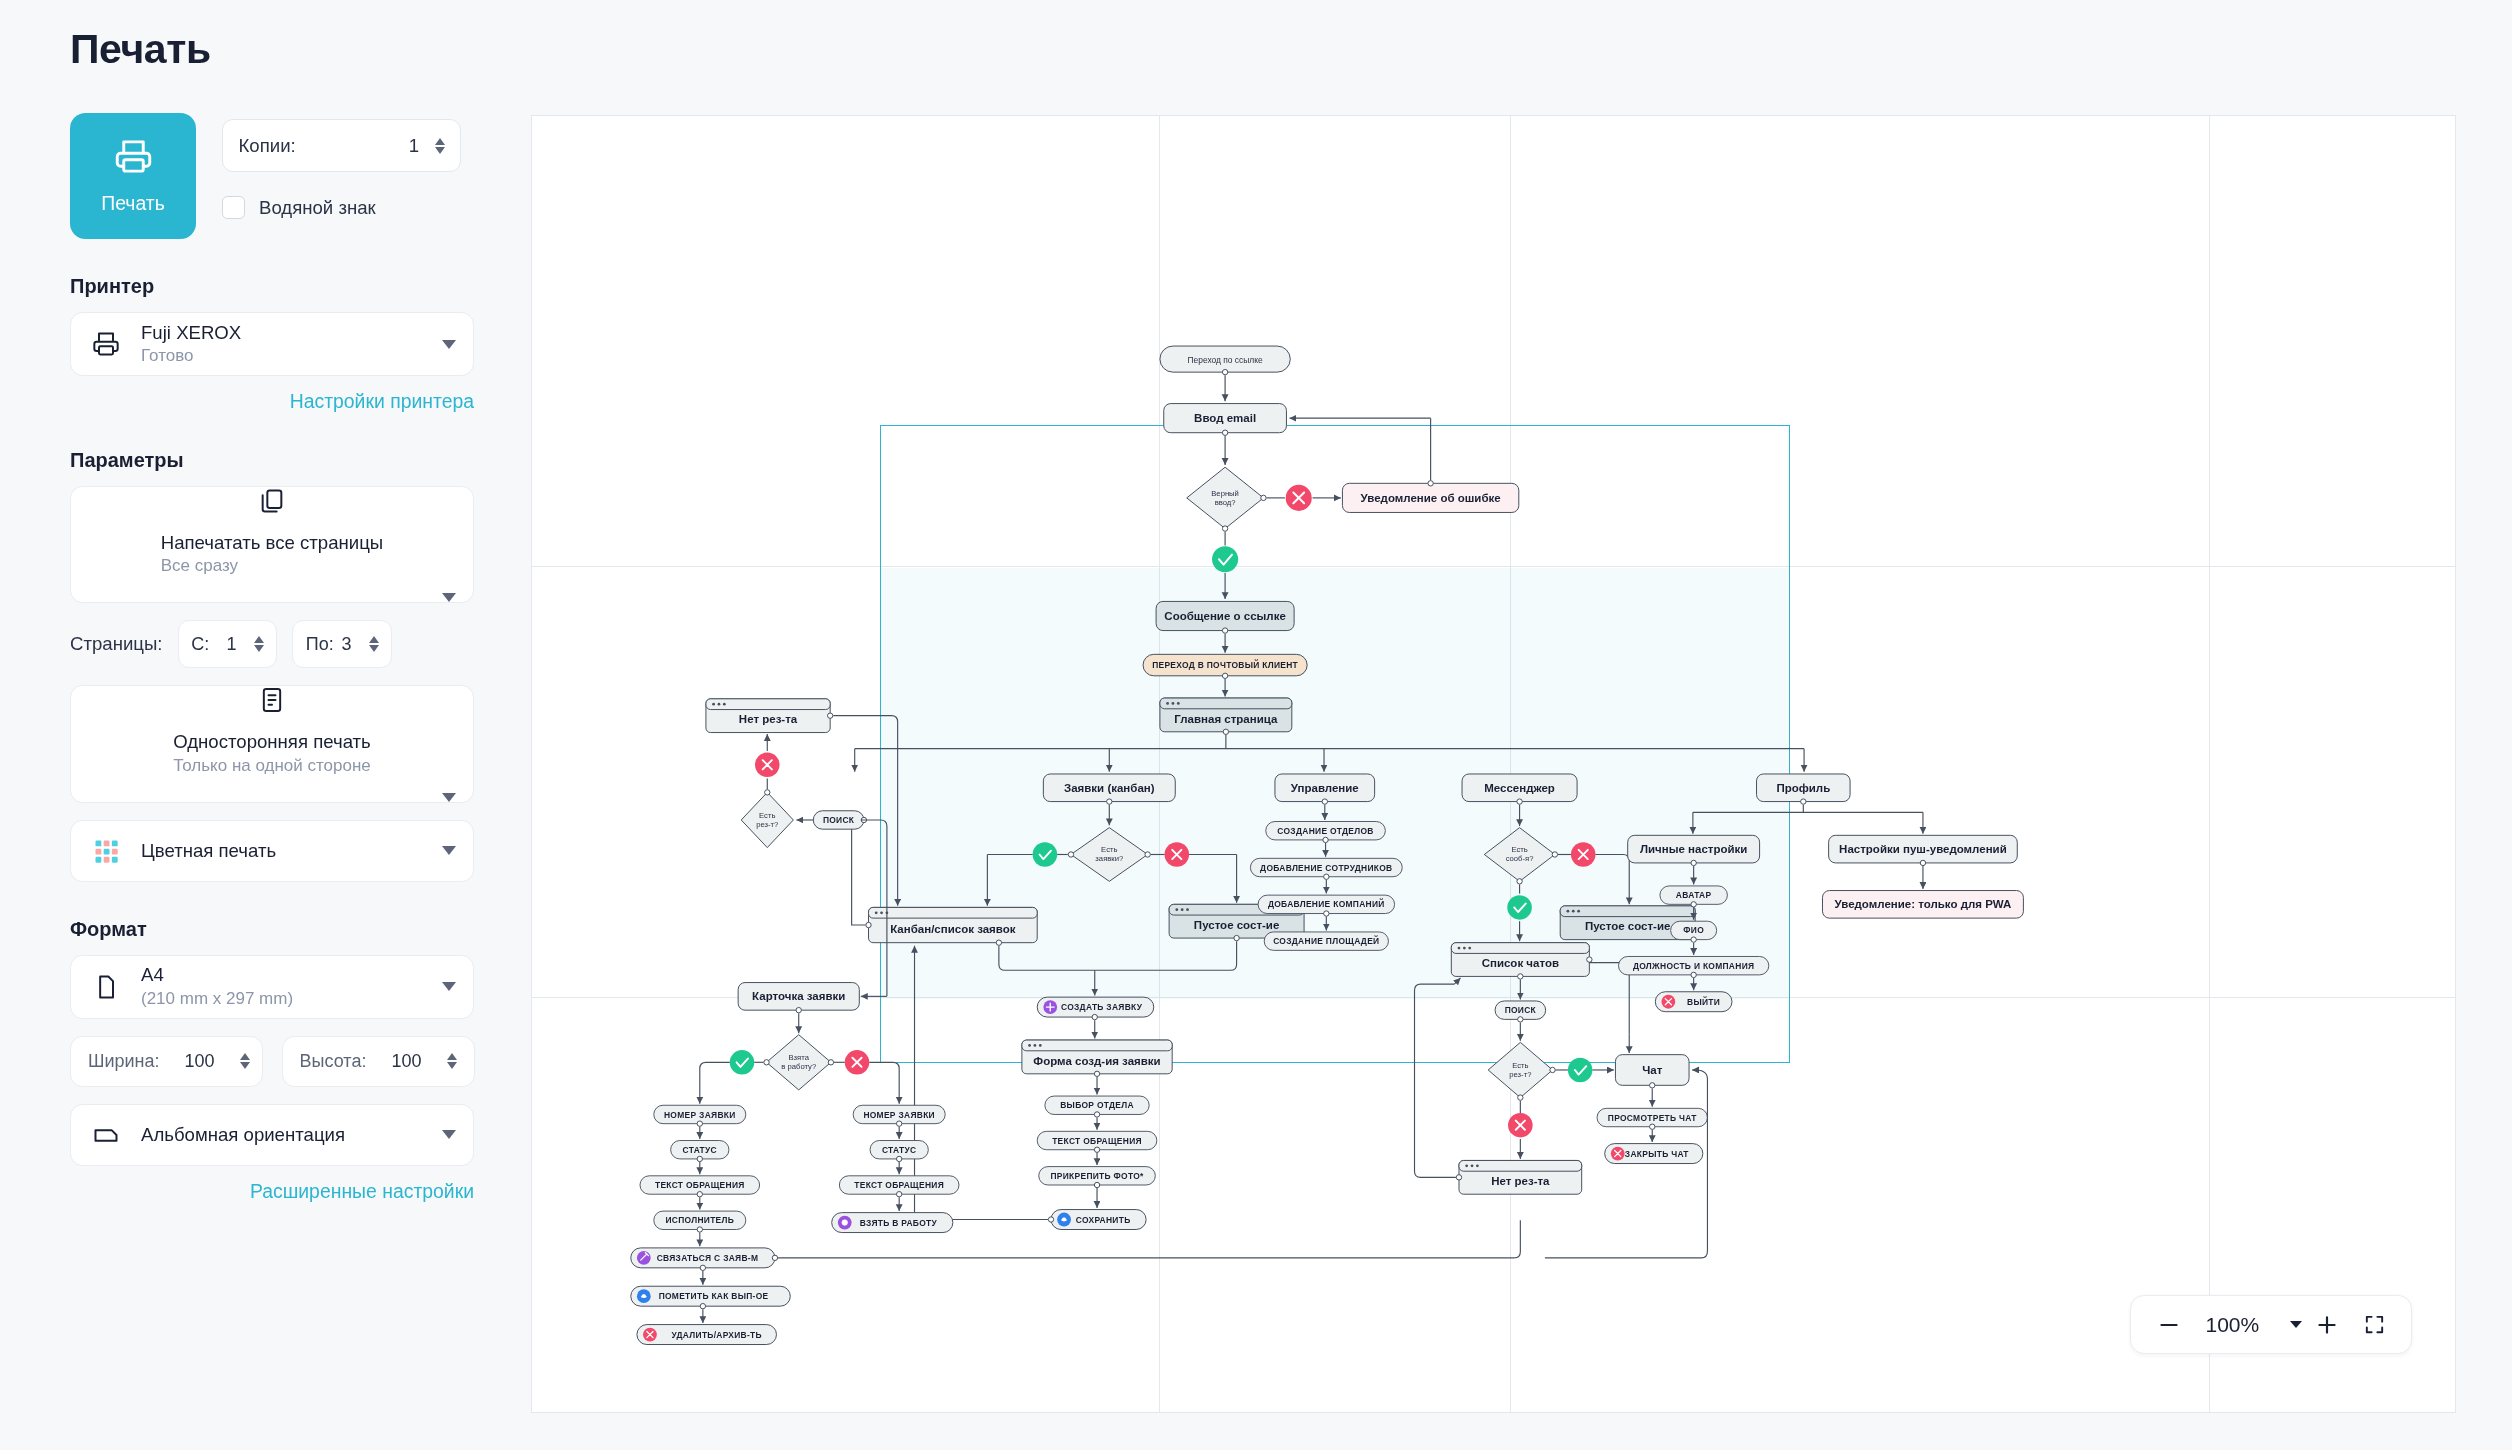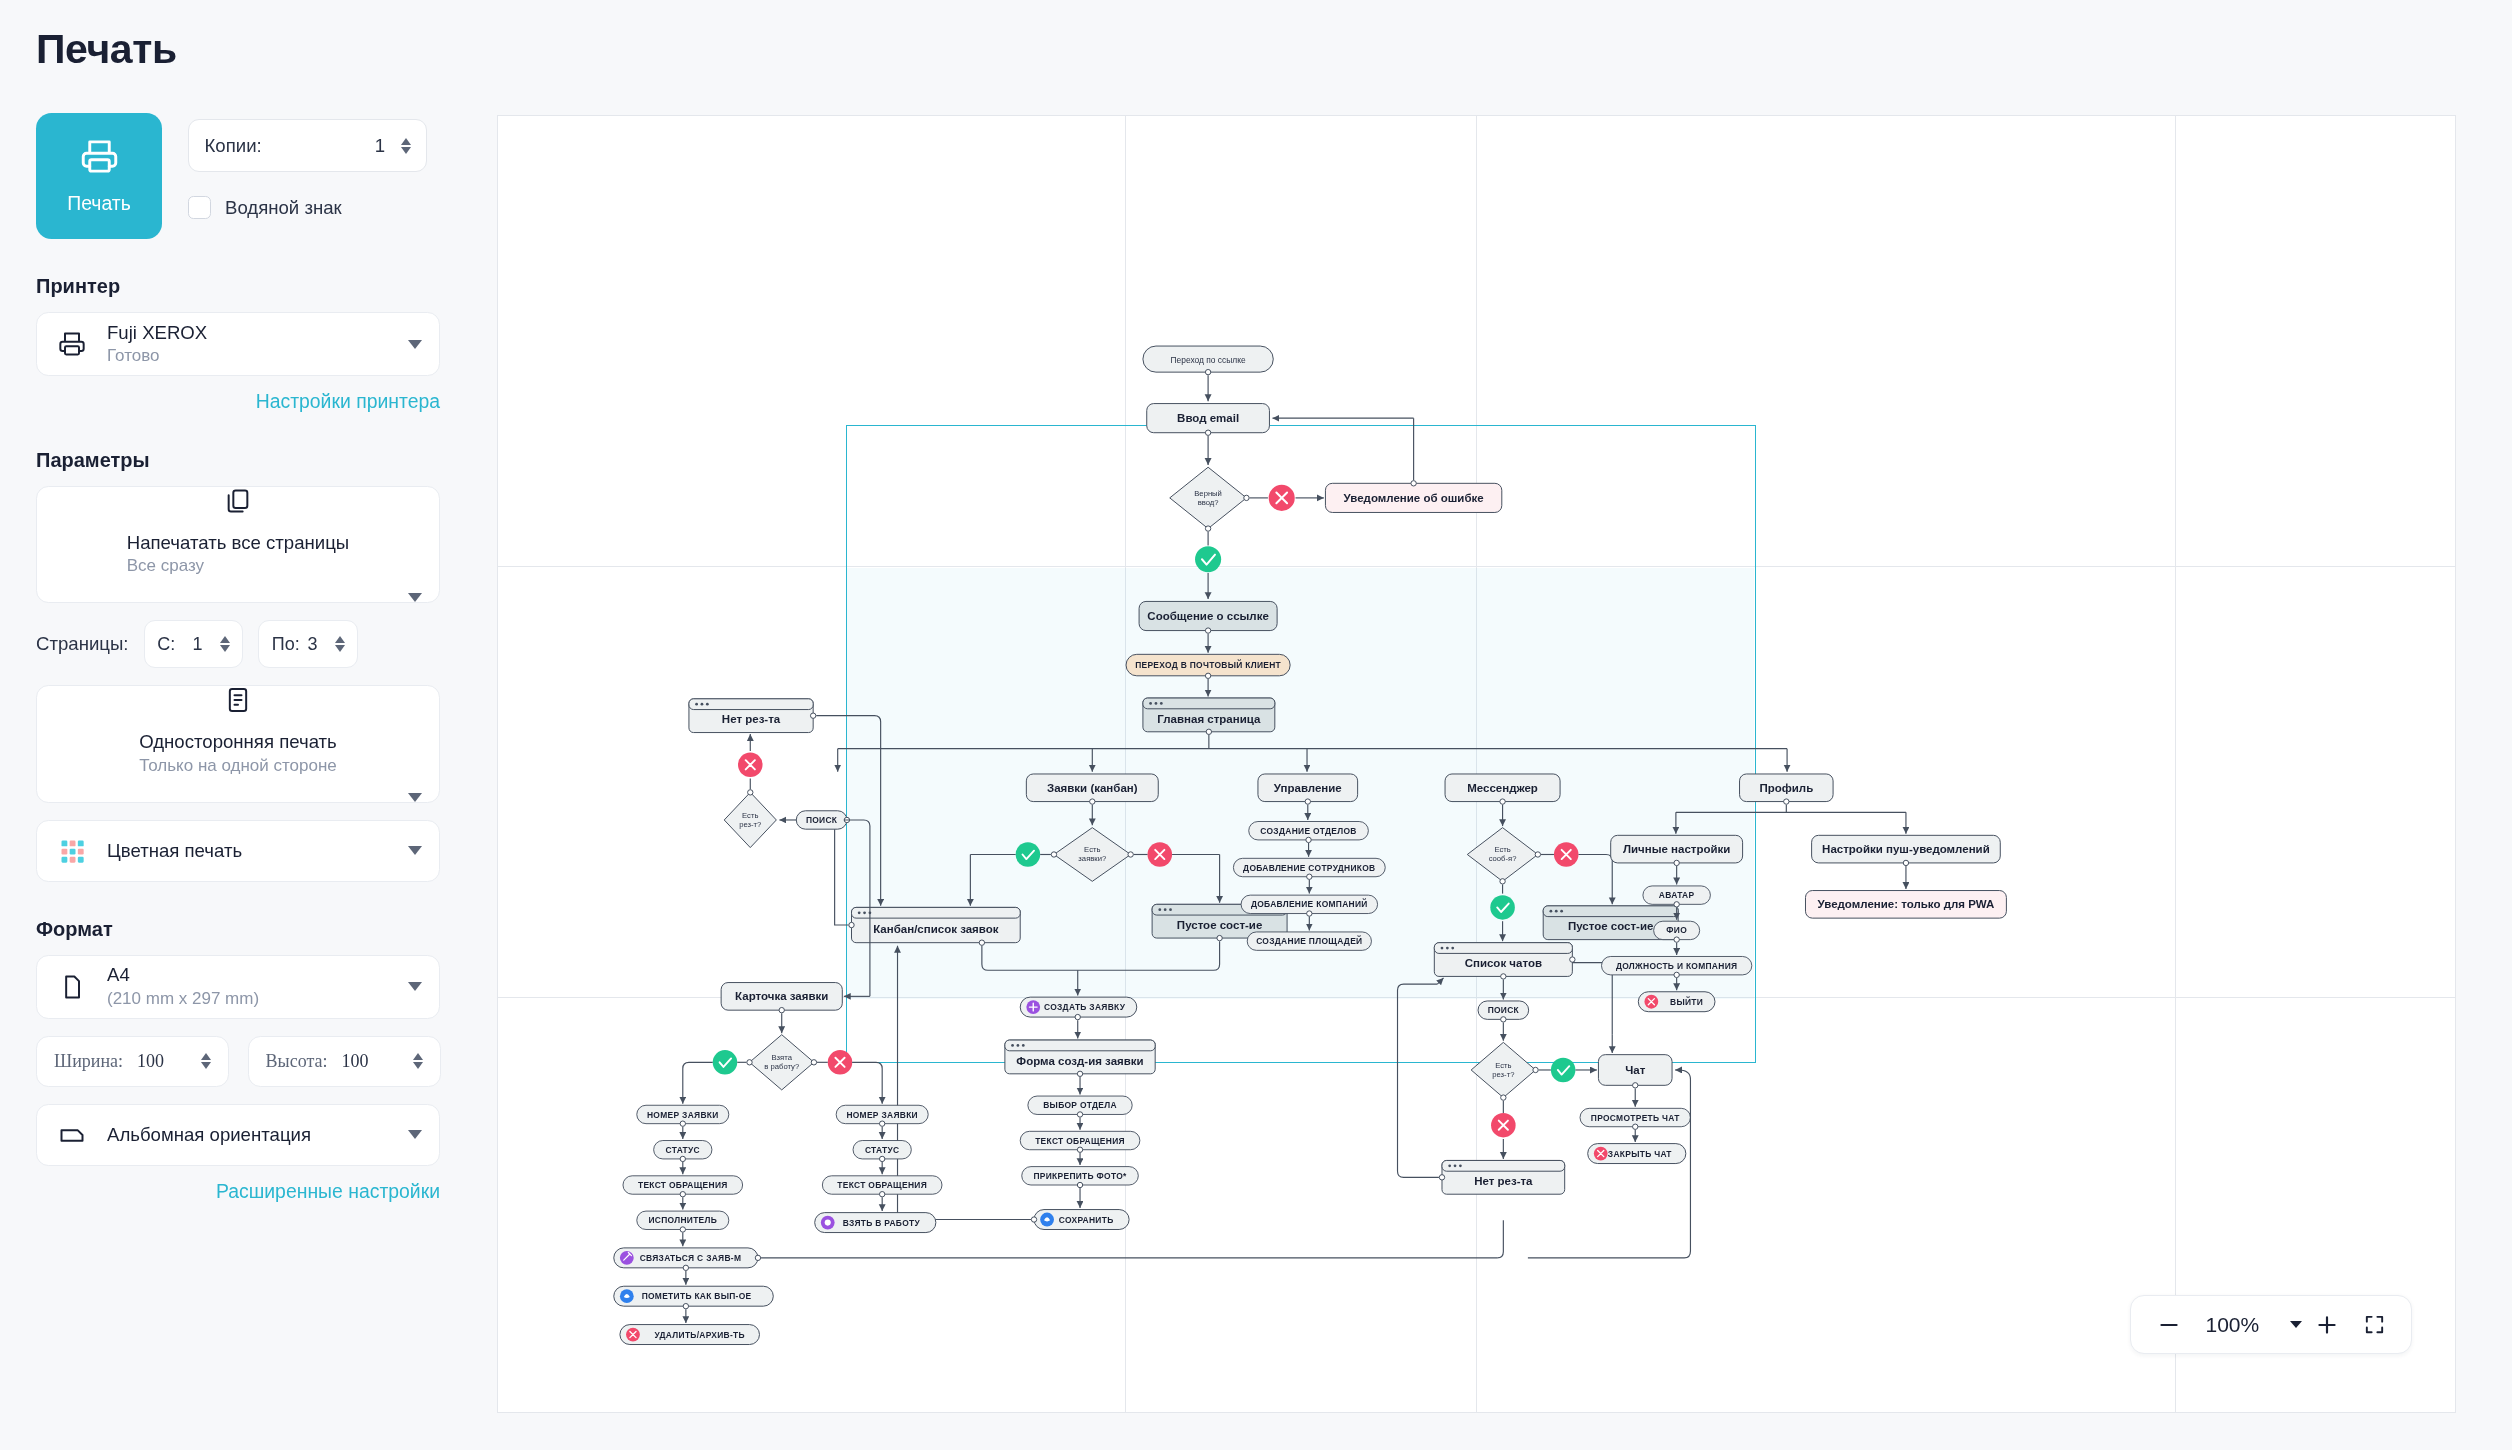--- a/index.html
+++ b/index.html
@@ -9,7 +9,7 @@
     background: #f7f8fa;
     overflow: hidden;
   }
-  .app { display: flex; width: 2512px; height: 1450px; position: relative; }
+  .app { display: flex; width: 2512px; height: 1450px; position: relative; padding-left: 34px; }
 
   
   .sidebar {

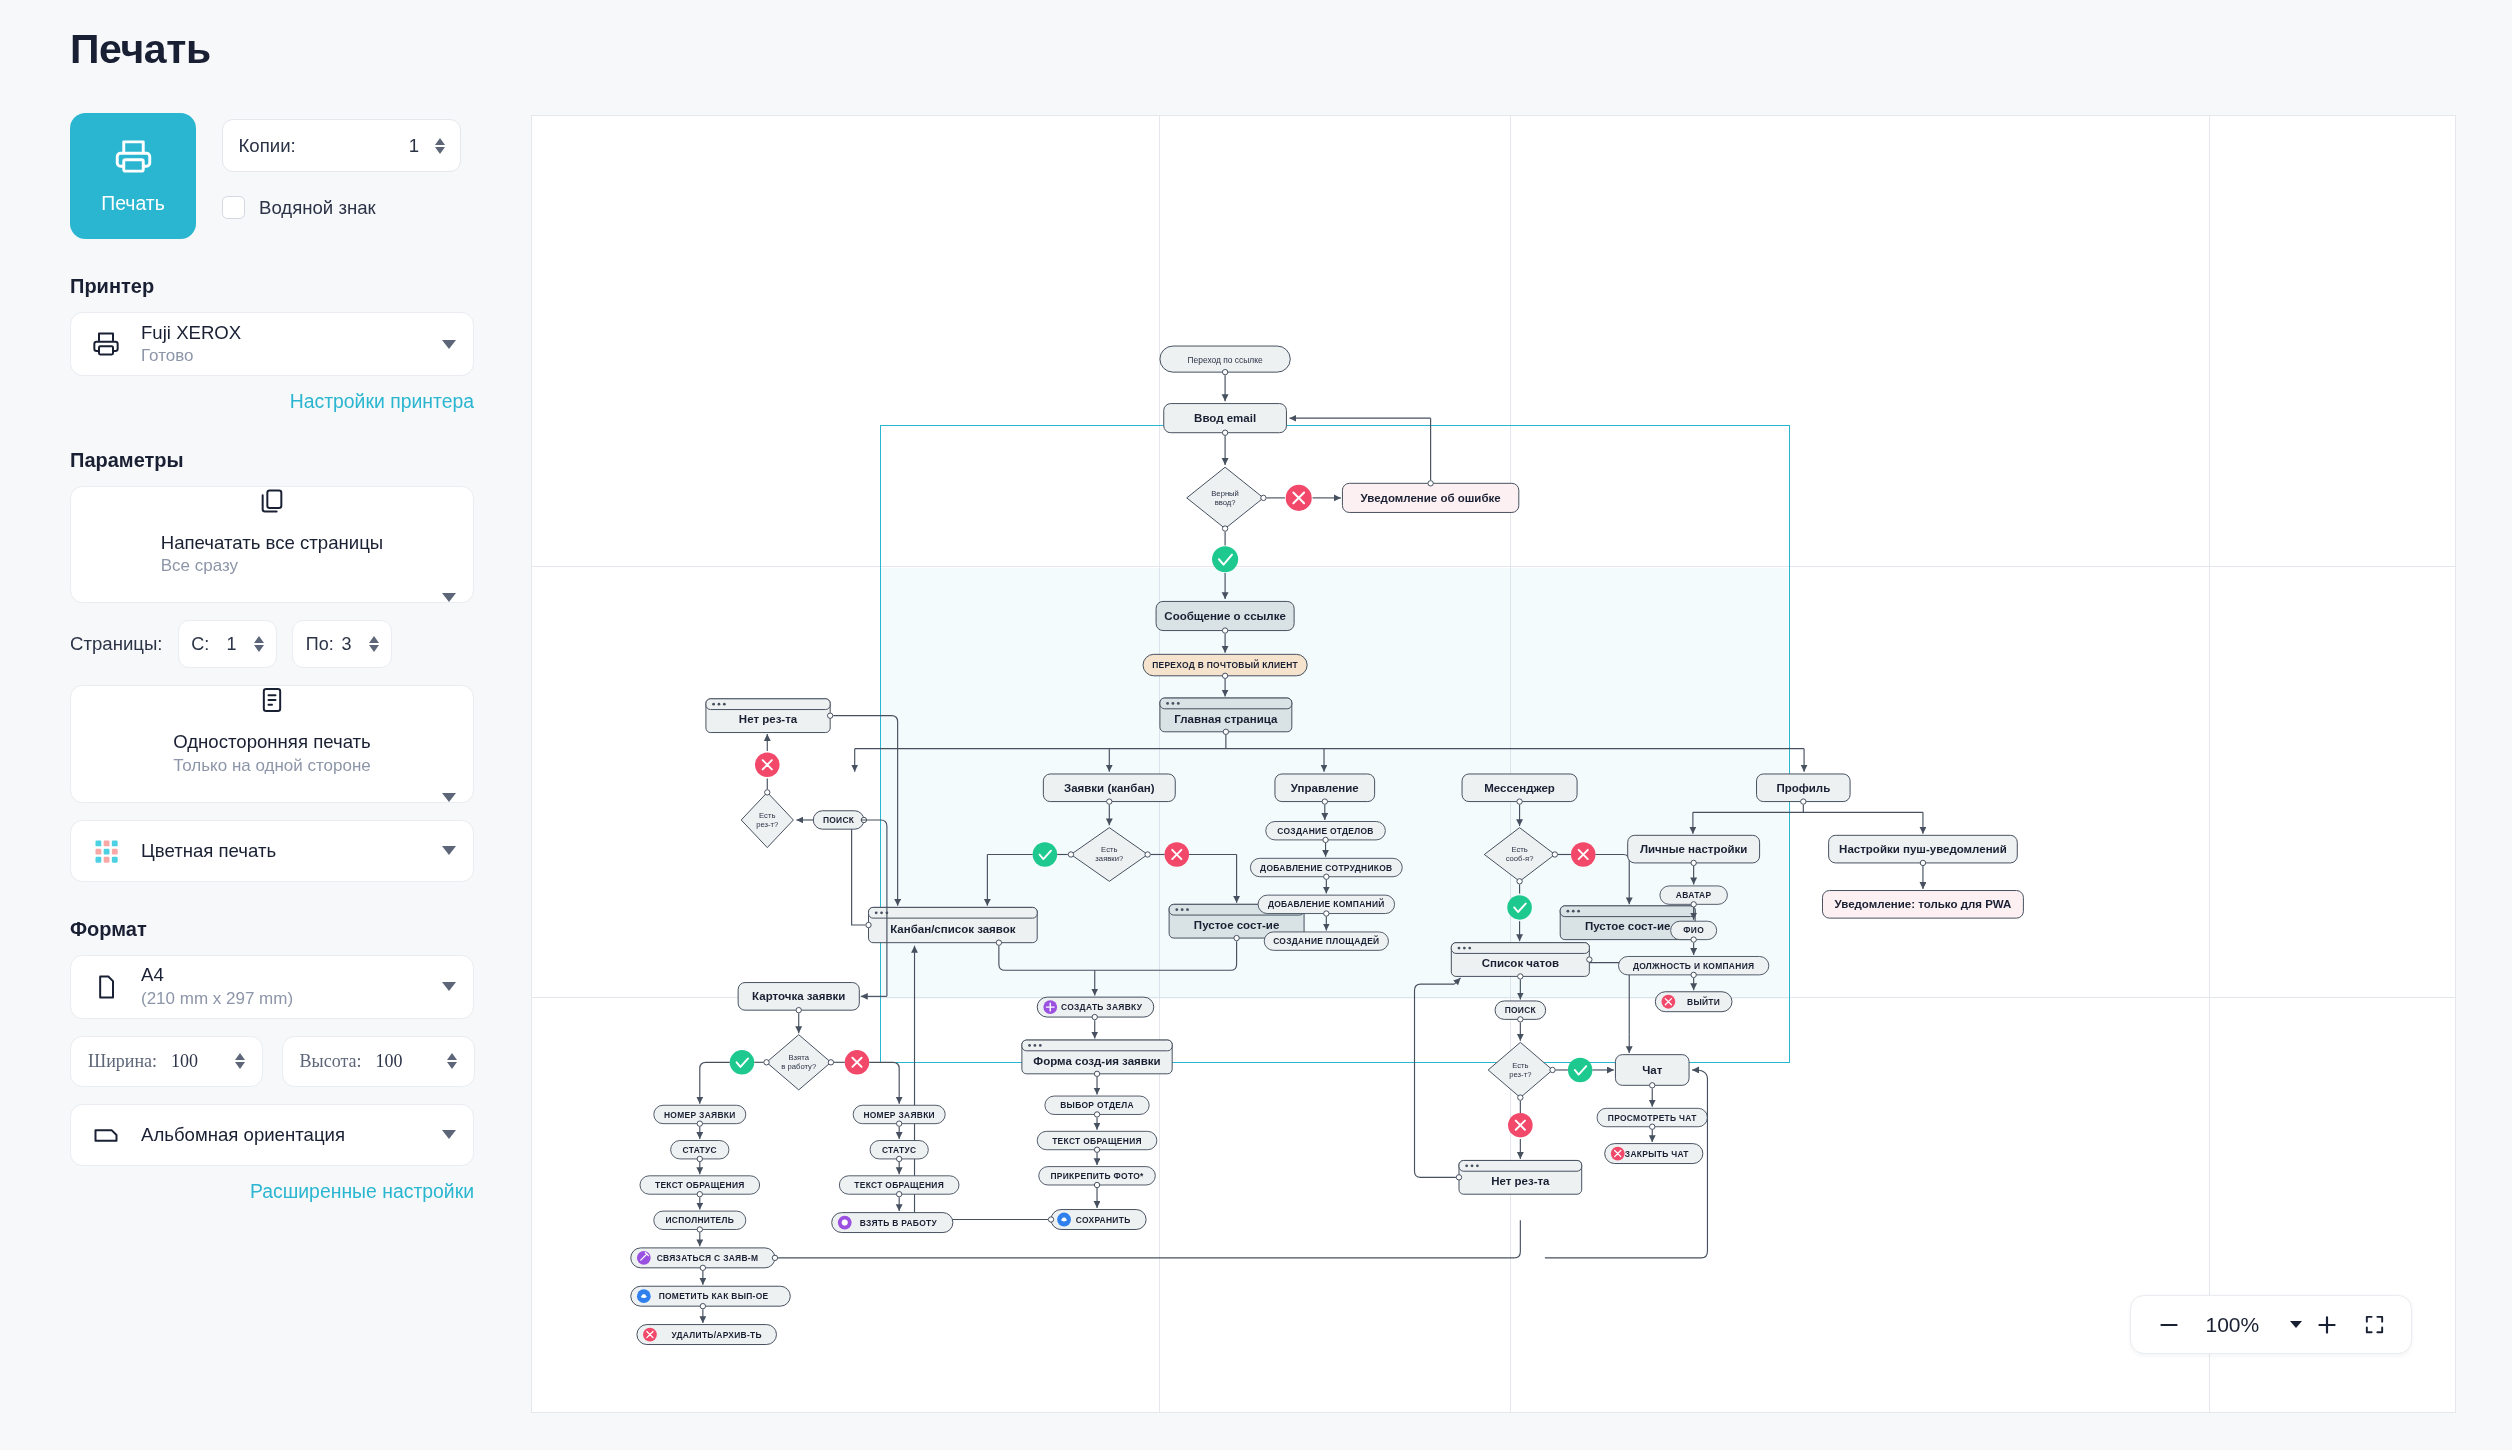--- a/index.html
+++ b/index.html
@@ -79,7 +79,7 @@
   .dims-row { display:flex; gap: 18.6px; margin: 17px 0; }
   .dimbox {
     background:#fff; border:0.8px solid #e9ecf1; border-radius: 12.4px;
-    height: 51px; display:flex; align-items:center; padding: 0 17px; gap: 14px; width: 193px; font-family: Liberation Serif, serif;
+    height: 51px; display:flex; align-items:center; padding: 0 17px; gap: 25px; width: 193px;
   }
   .dimbox .dl { font-size: 18px; color:#5d6678; }
   .dimbox .dv { font-size: 18px; color:#2b3346; }

